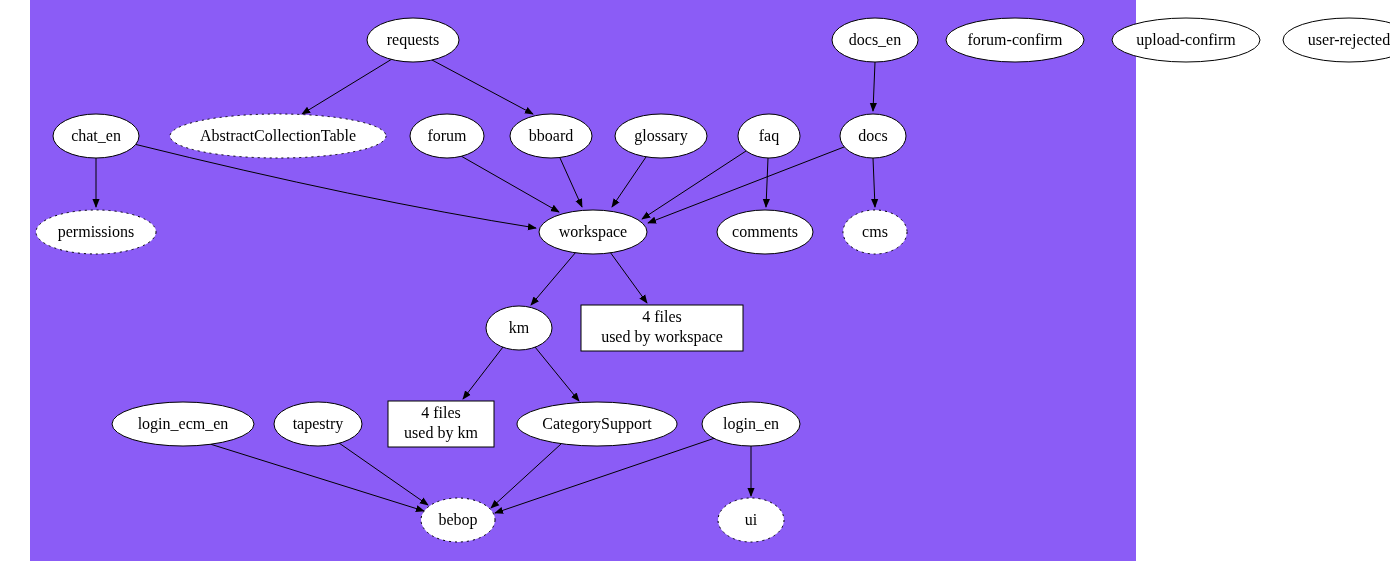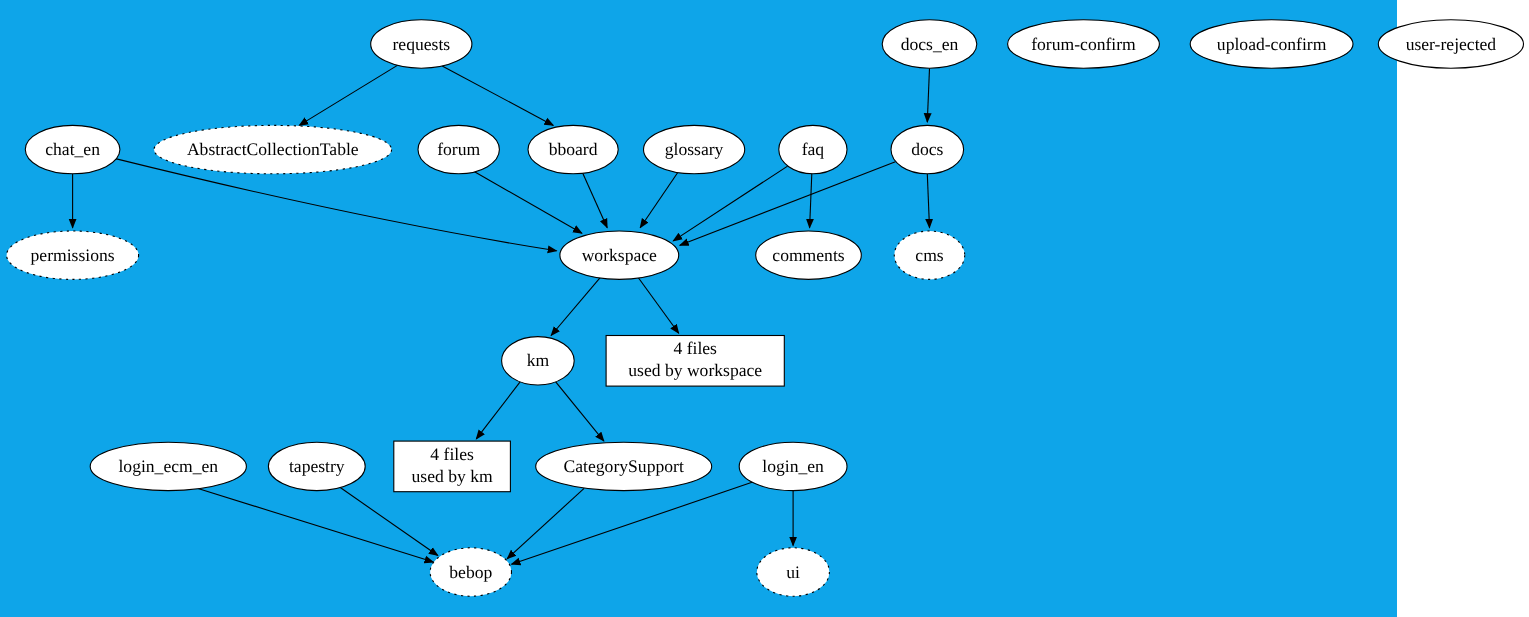--- a/index.html
+++ b/index.html
@@ -8,10 +8,11 @@
     background: #ffffff;
   }
   .canvas-wrap {
-    width: 1270px;
+    width: 1106px;
     height: 561px;
     position: relative;
-    background: #0ea5e9;
+    background: #8b5cf6;
+    margin-left: 30px;
   }
   svg {
     display: block;

